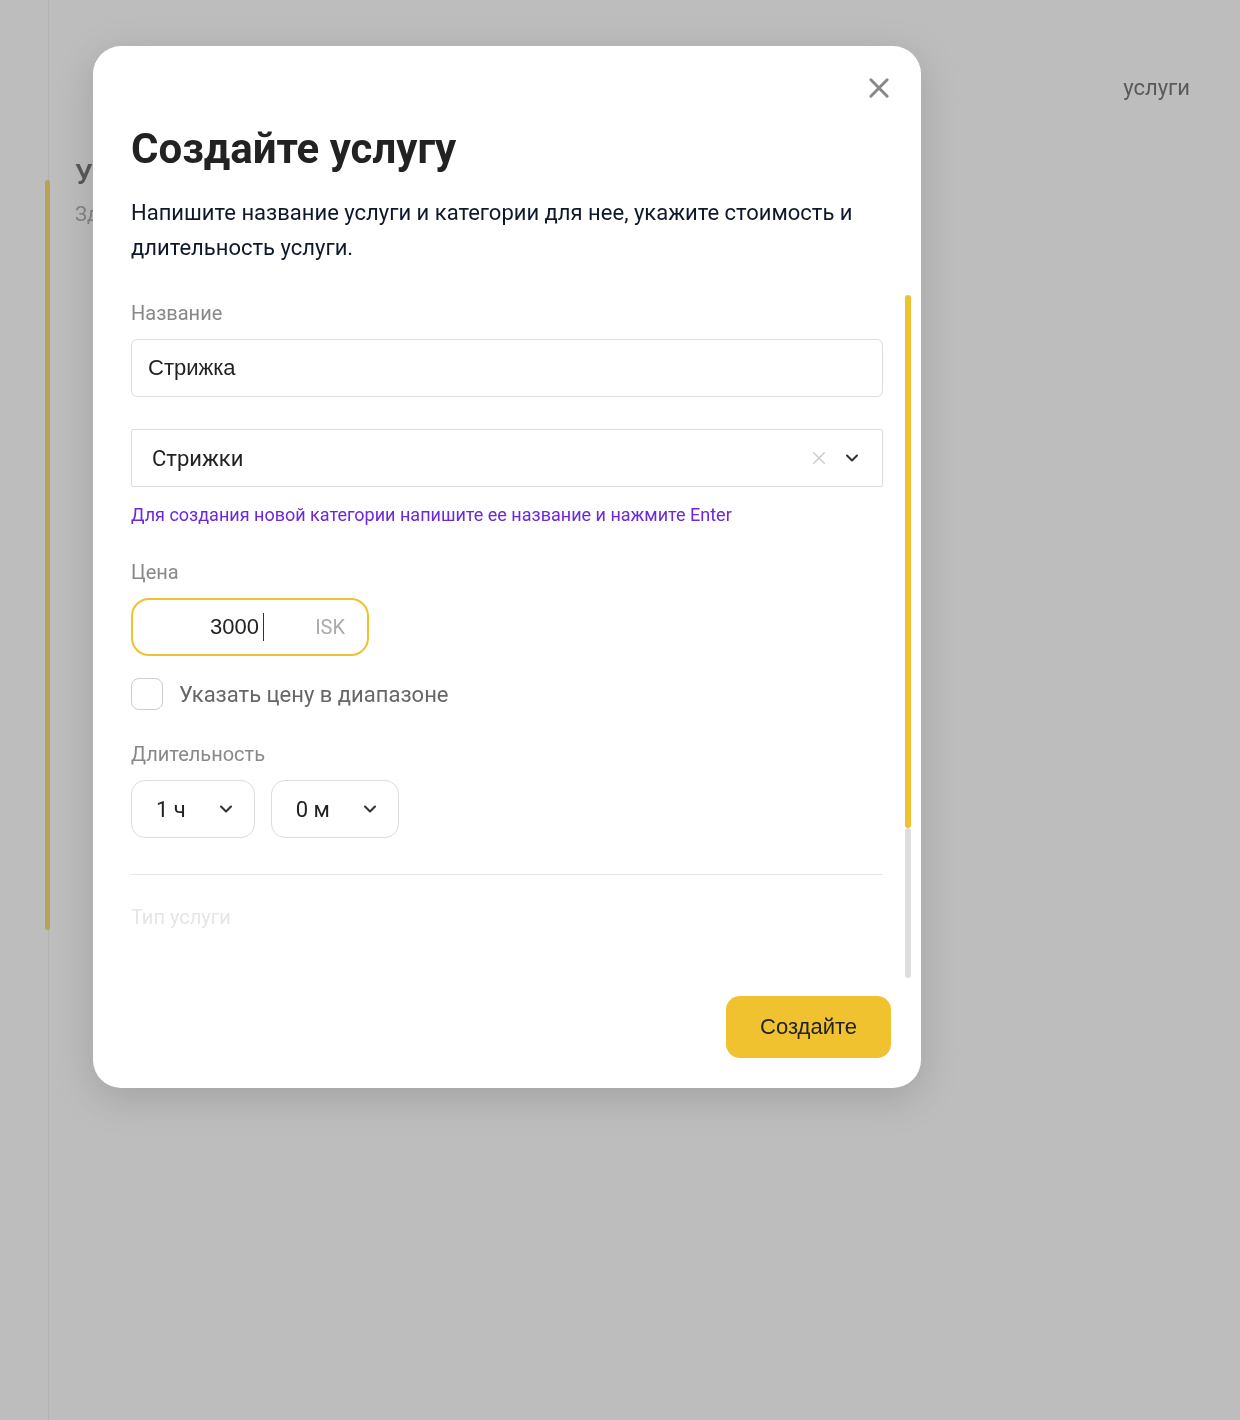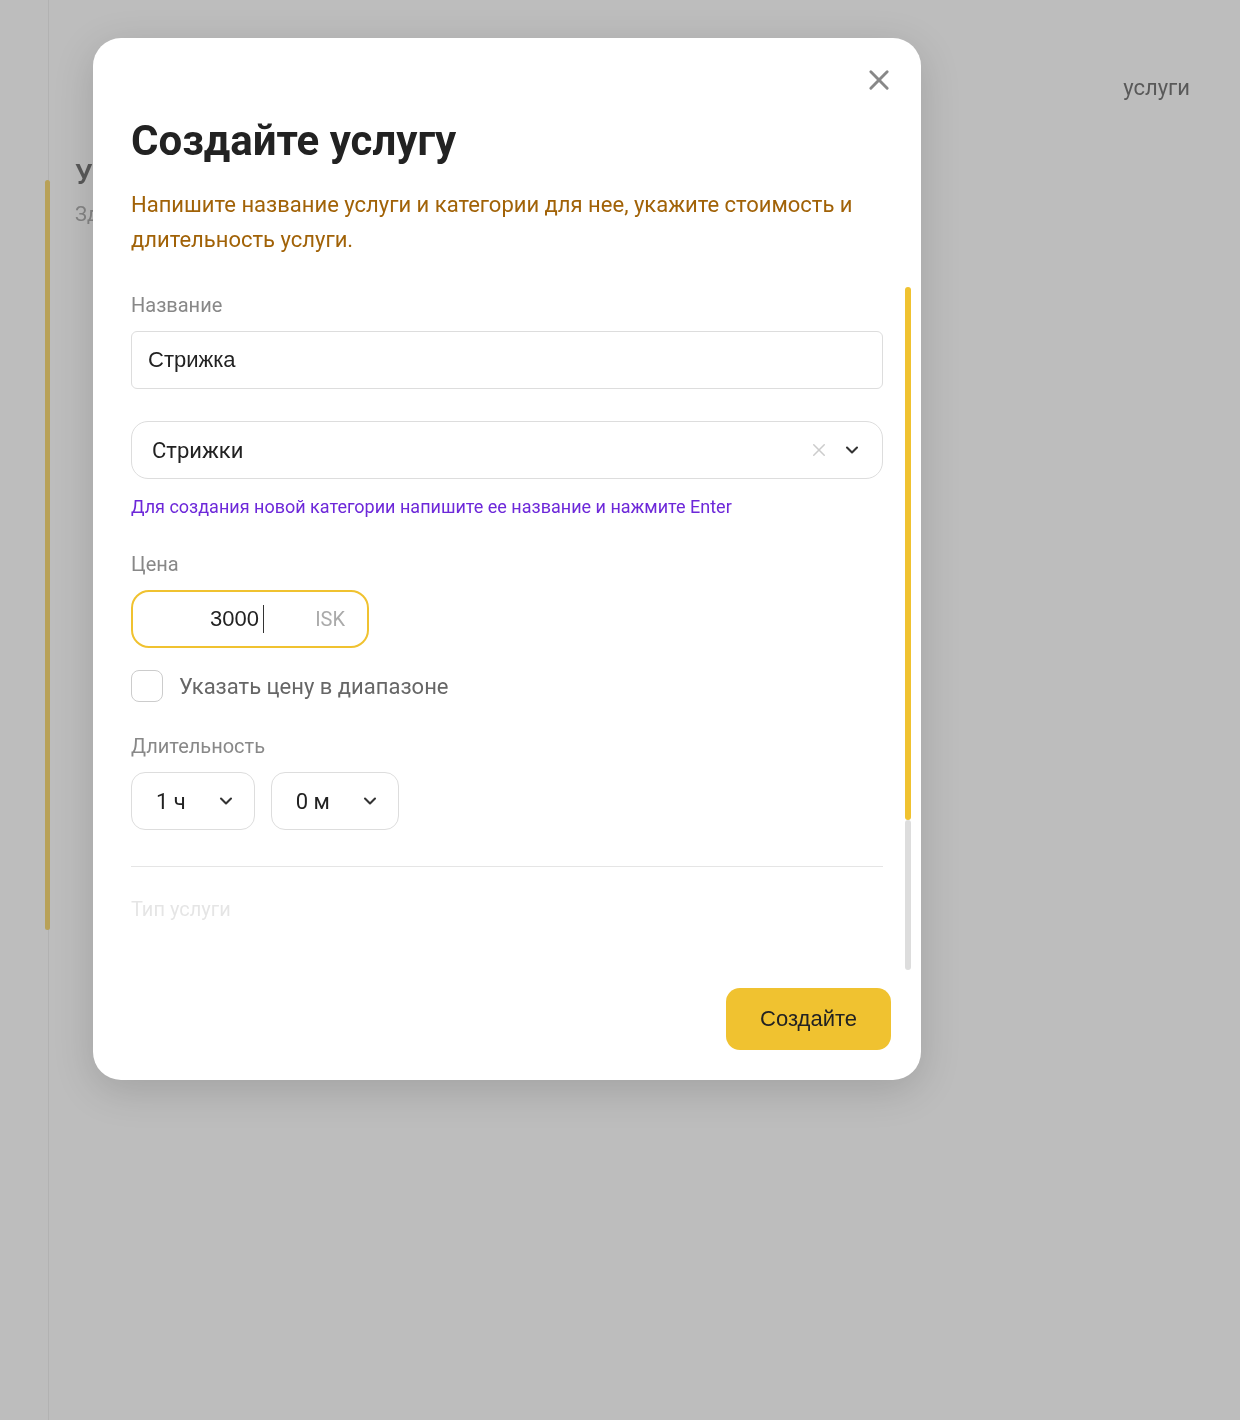--- a/index.html
+++ b/index.html
@@ -72,7 +72,7 @@
     .modal {
       position: absolute;
       left: 93px;
-      top: 38px;
+      top: 46px;
       width: 828px;
       height: 1042px;
       background: #fff;

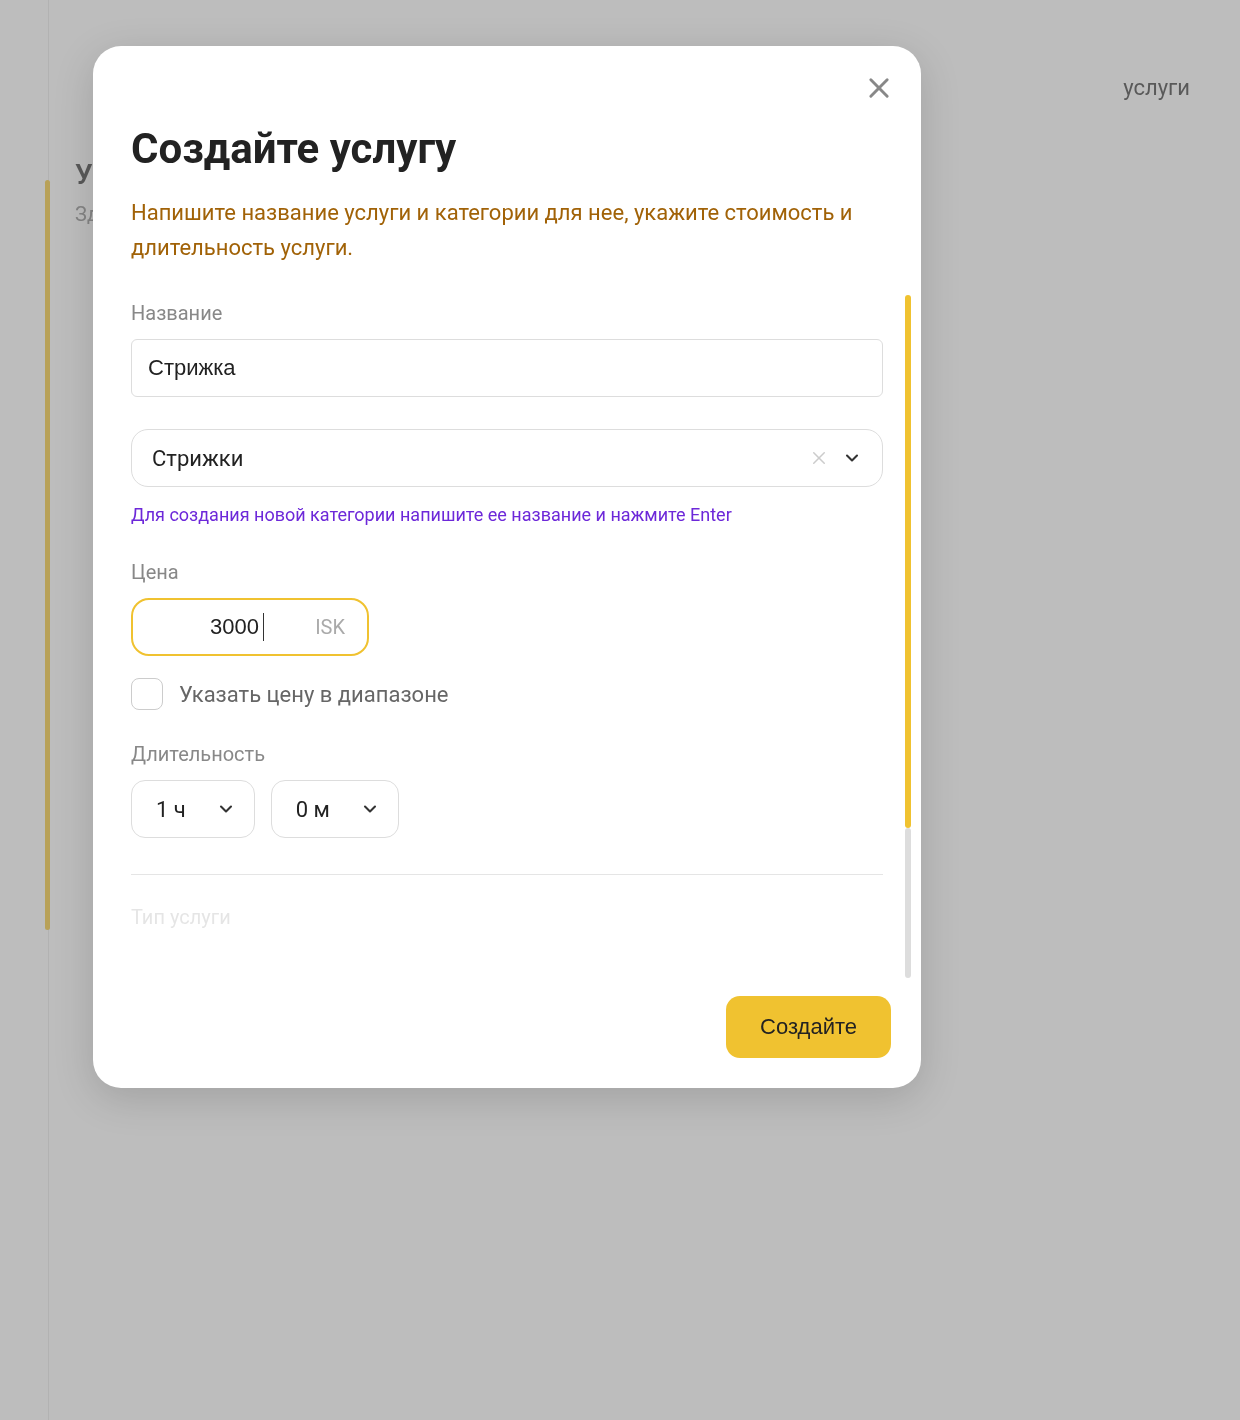--- a/index.html
+++ b/index.html
@@ -109,7 +109,7 @@
     }
     .modal-subtitle {
       font-size: 22px;
-      color: #a16207;
+      color: #0f172a;
       line-height: 1.6;
     }
     .modal-body-wrap {

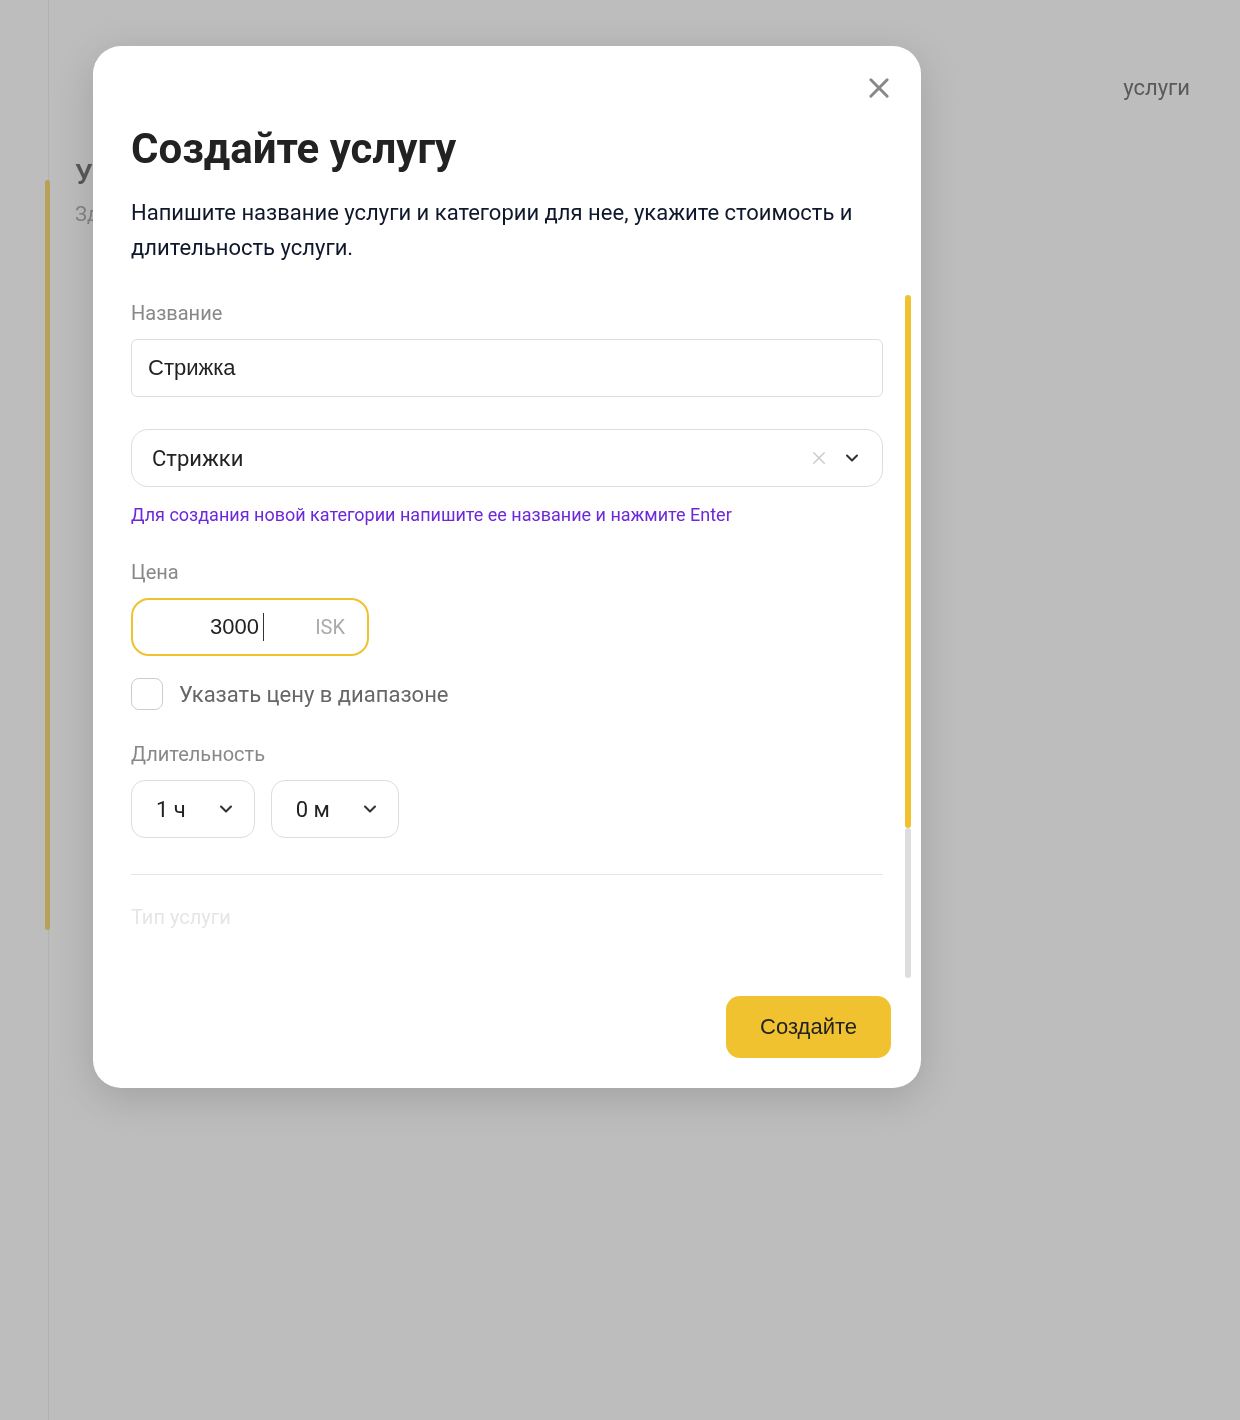--- a/index.html
+++ b/index.html
@@ -164,7 +164,7 @@
       width: 100%;
       height: 58px;
       border: 1px solid #ddd;
-      border-radius: 17px;
+      border-radius: 2px;
       display: flex;
       align-items: center;
       padding: 16px 20px;

